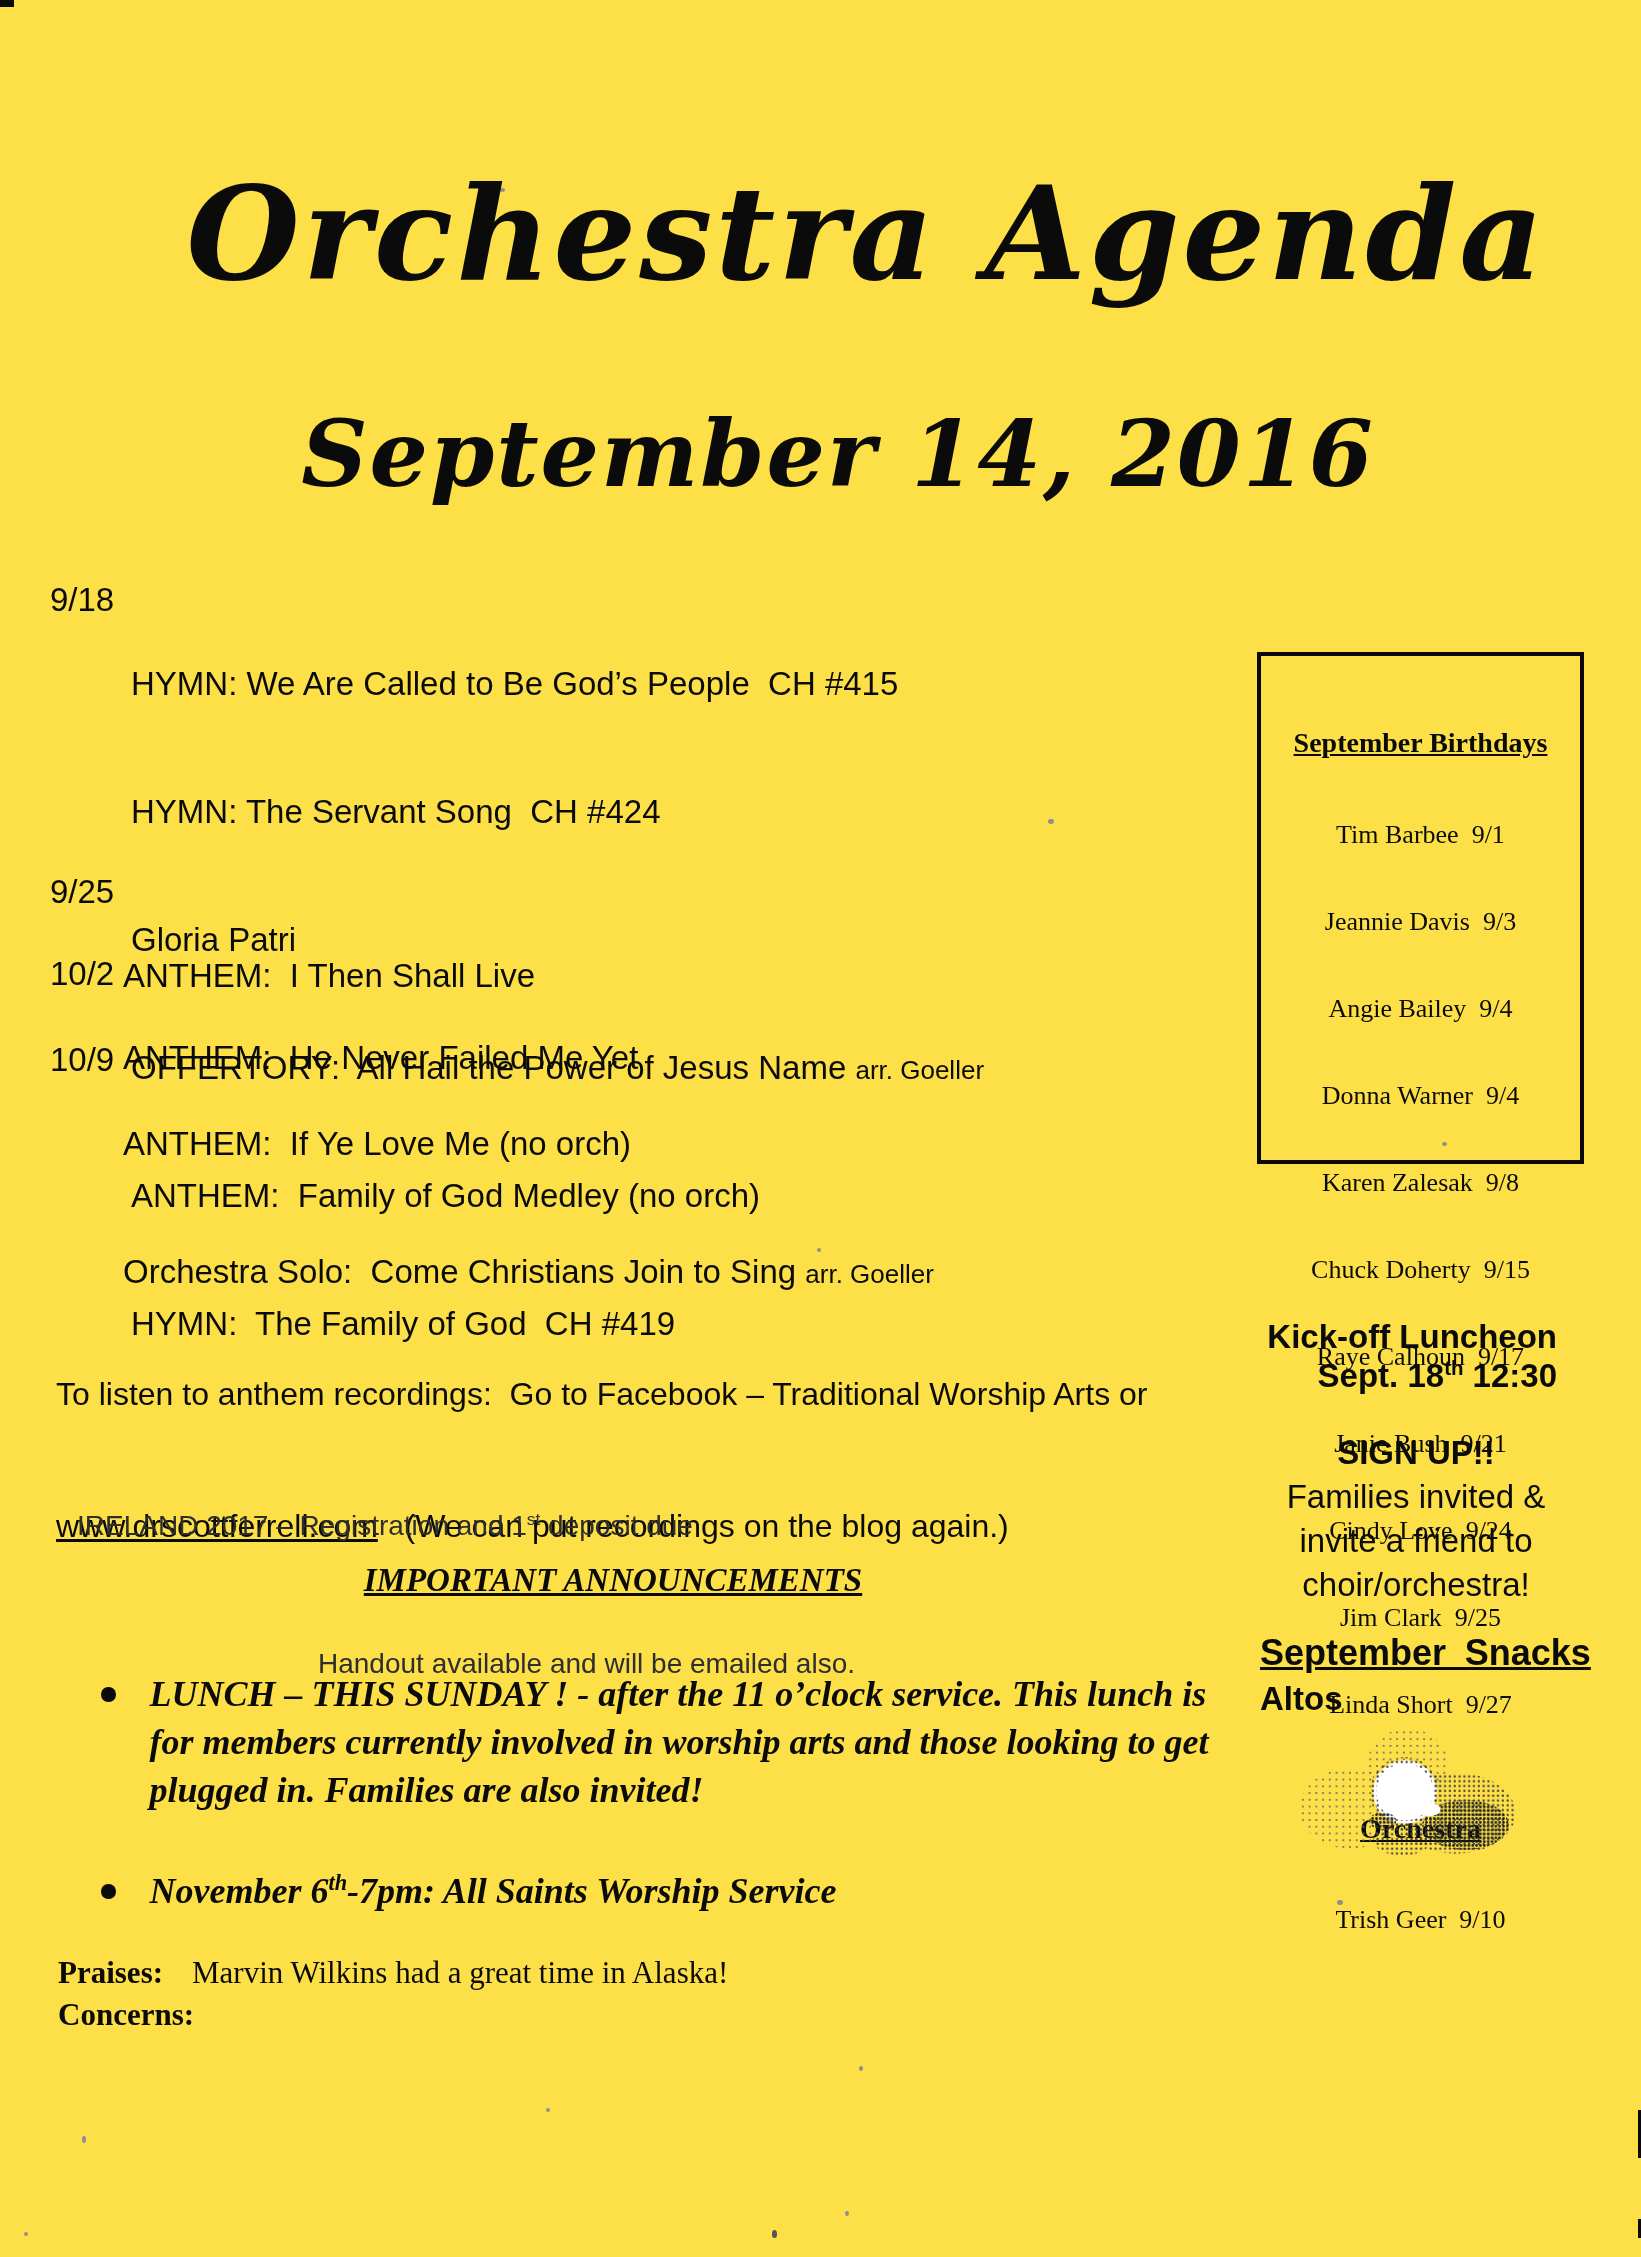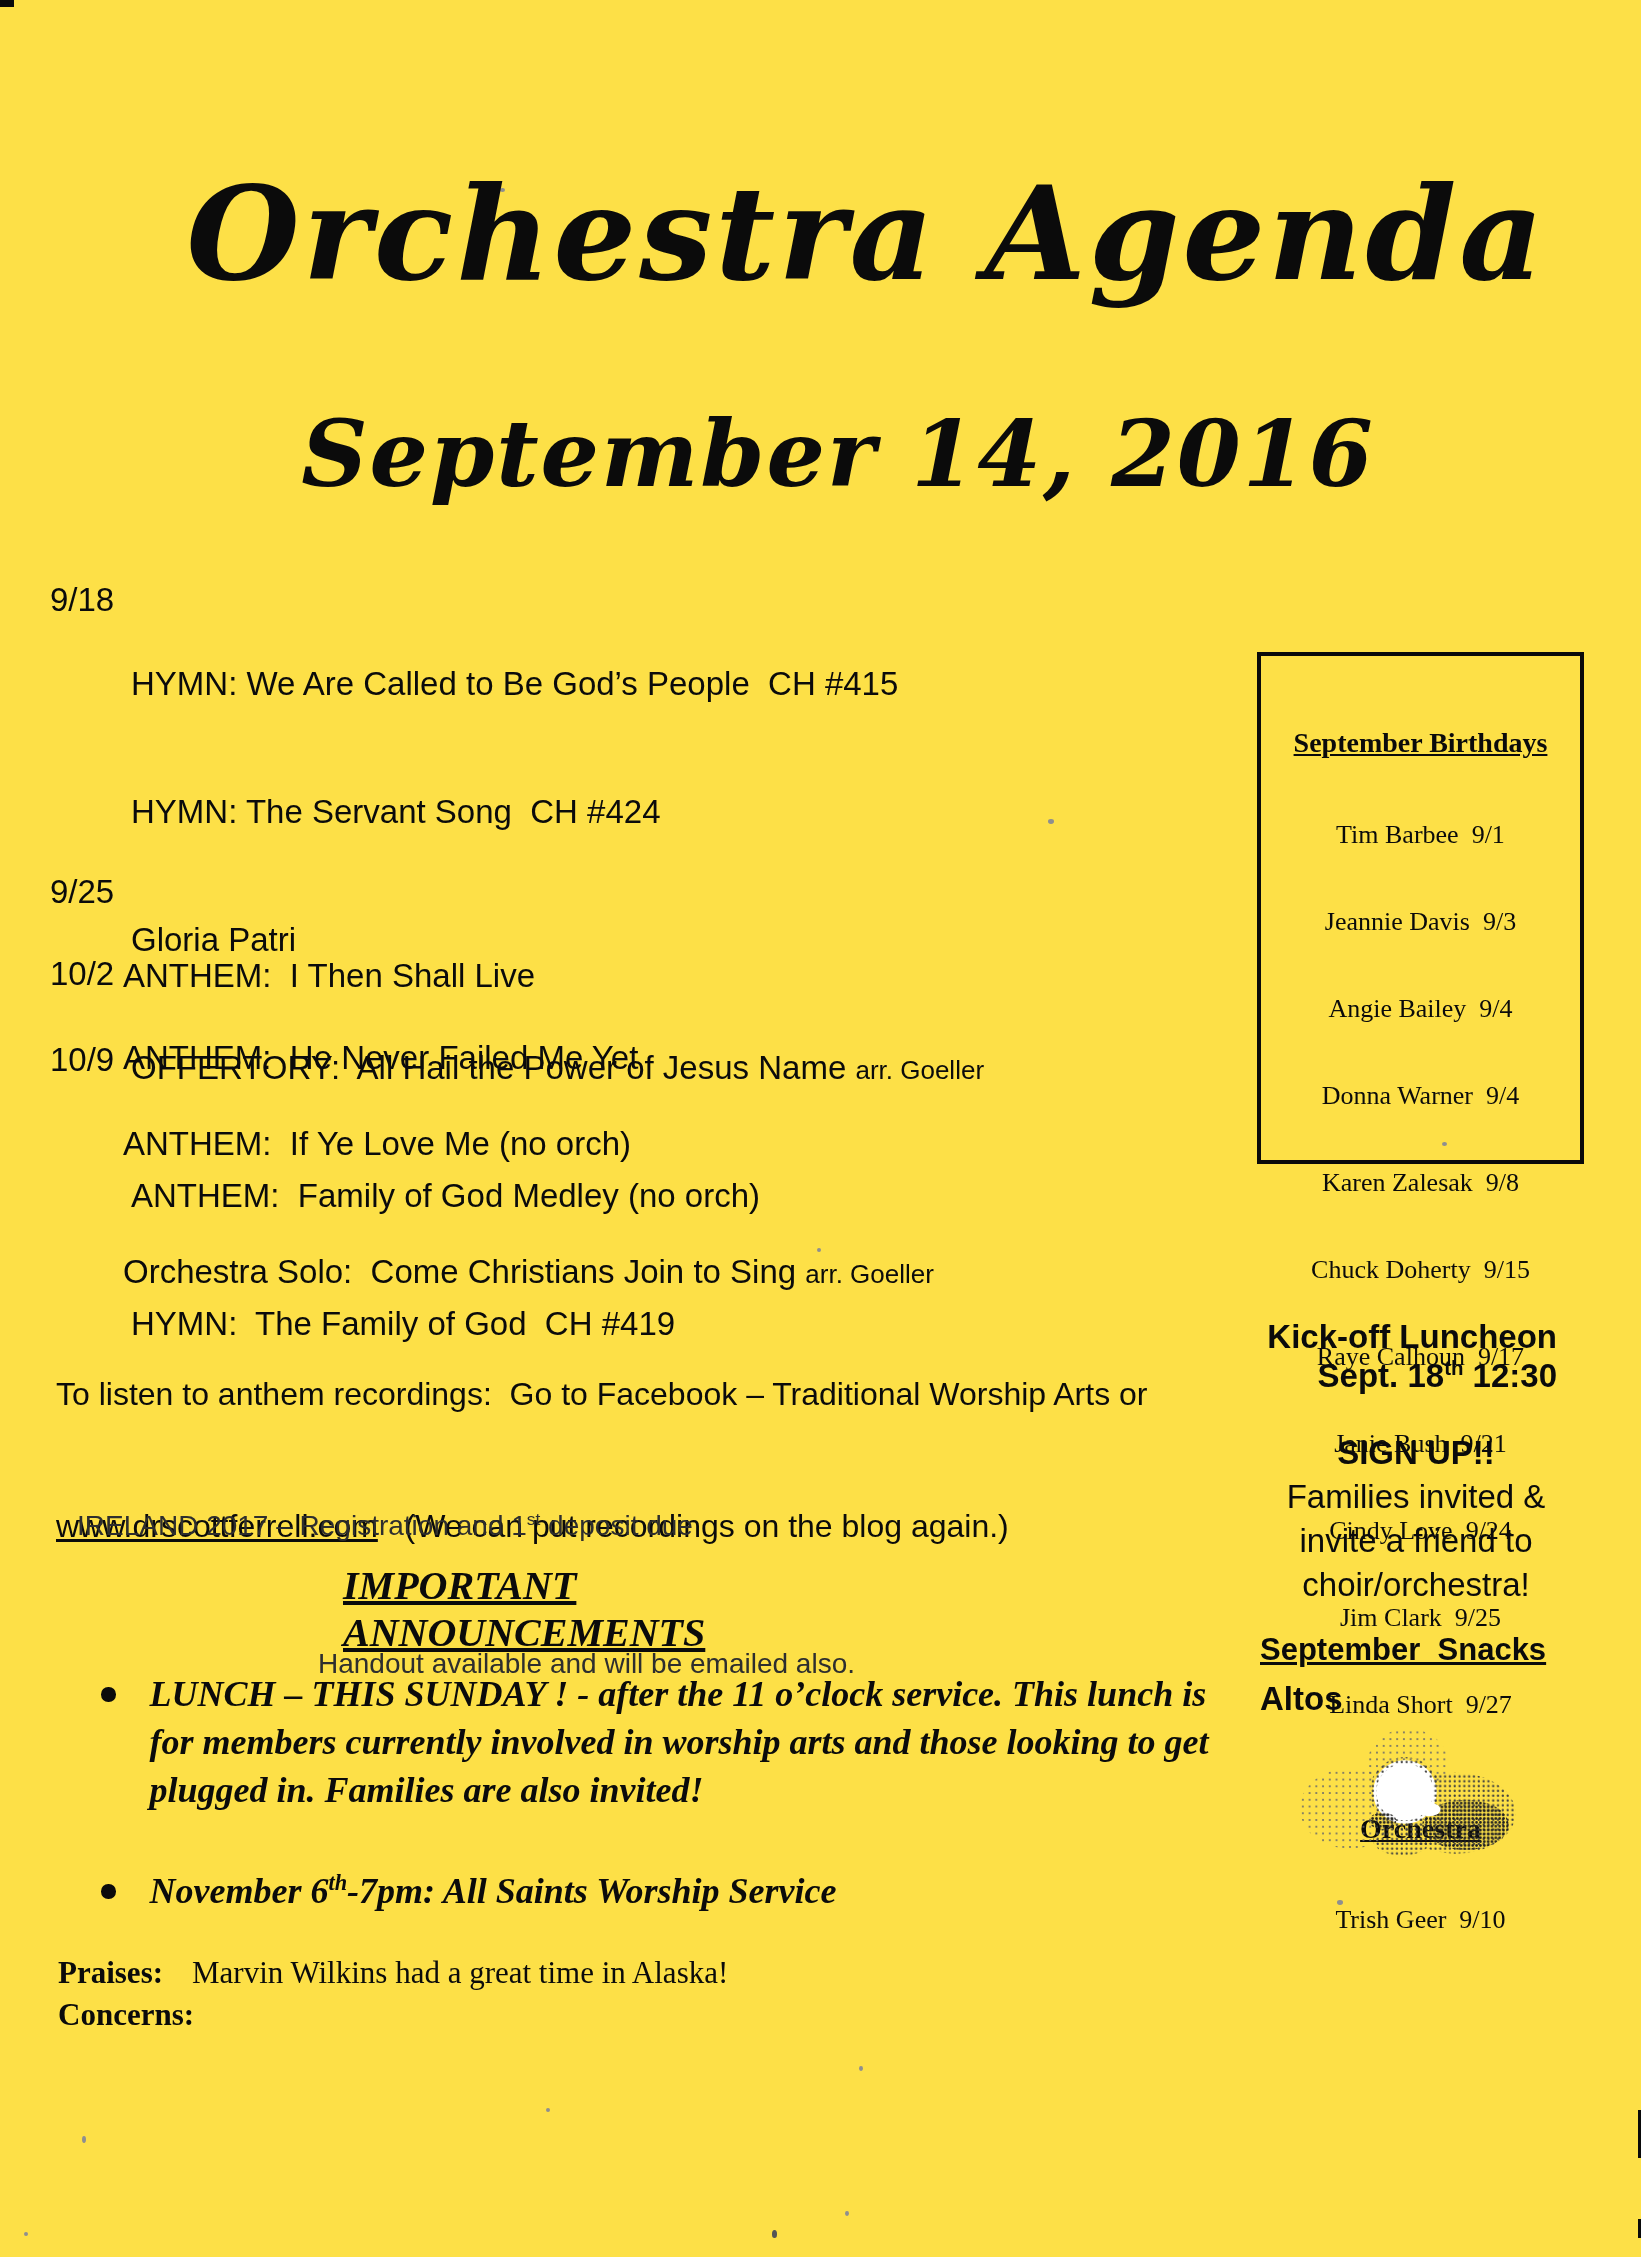--- a/index.html
+++ b/index.html
@@ -49,9 +49,9 @@
   .ireland .l2{margin-left:241px;margin-top:27px;}
   
   .ann-heading{
-    position:absolute;left:343px;top:1562px;width:512px;
+    position:absolute;left:357px;top:1562px;width:512px;text-align:center;
     font-family:"Liberation Serif",serif;font-weight:700;font-style:italic;
-    font-size:40px;text-decoration:underline;
+    font-size:33px;text-decoration:underline;
   }
   .bullets{position:absolute;left:101px;top:1641px;width:1154px;
     font-family:"Liberation Serif",serif;font-weight:700;font-style:italic;

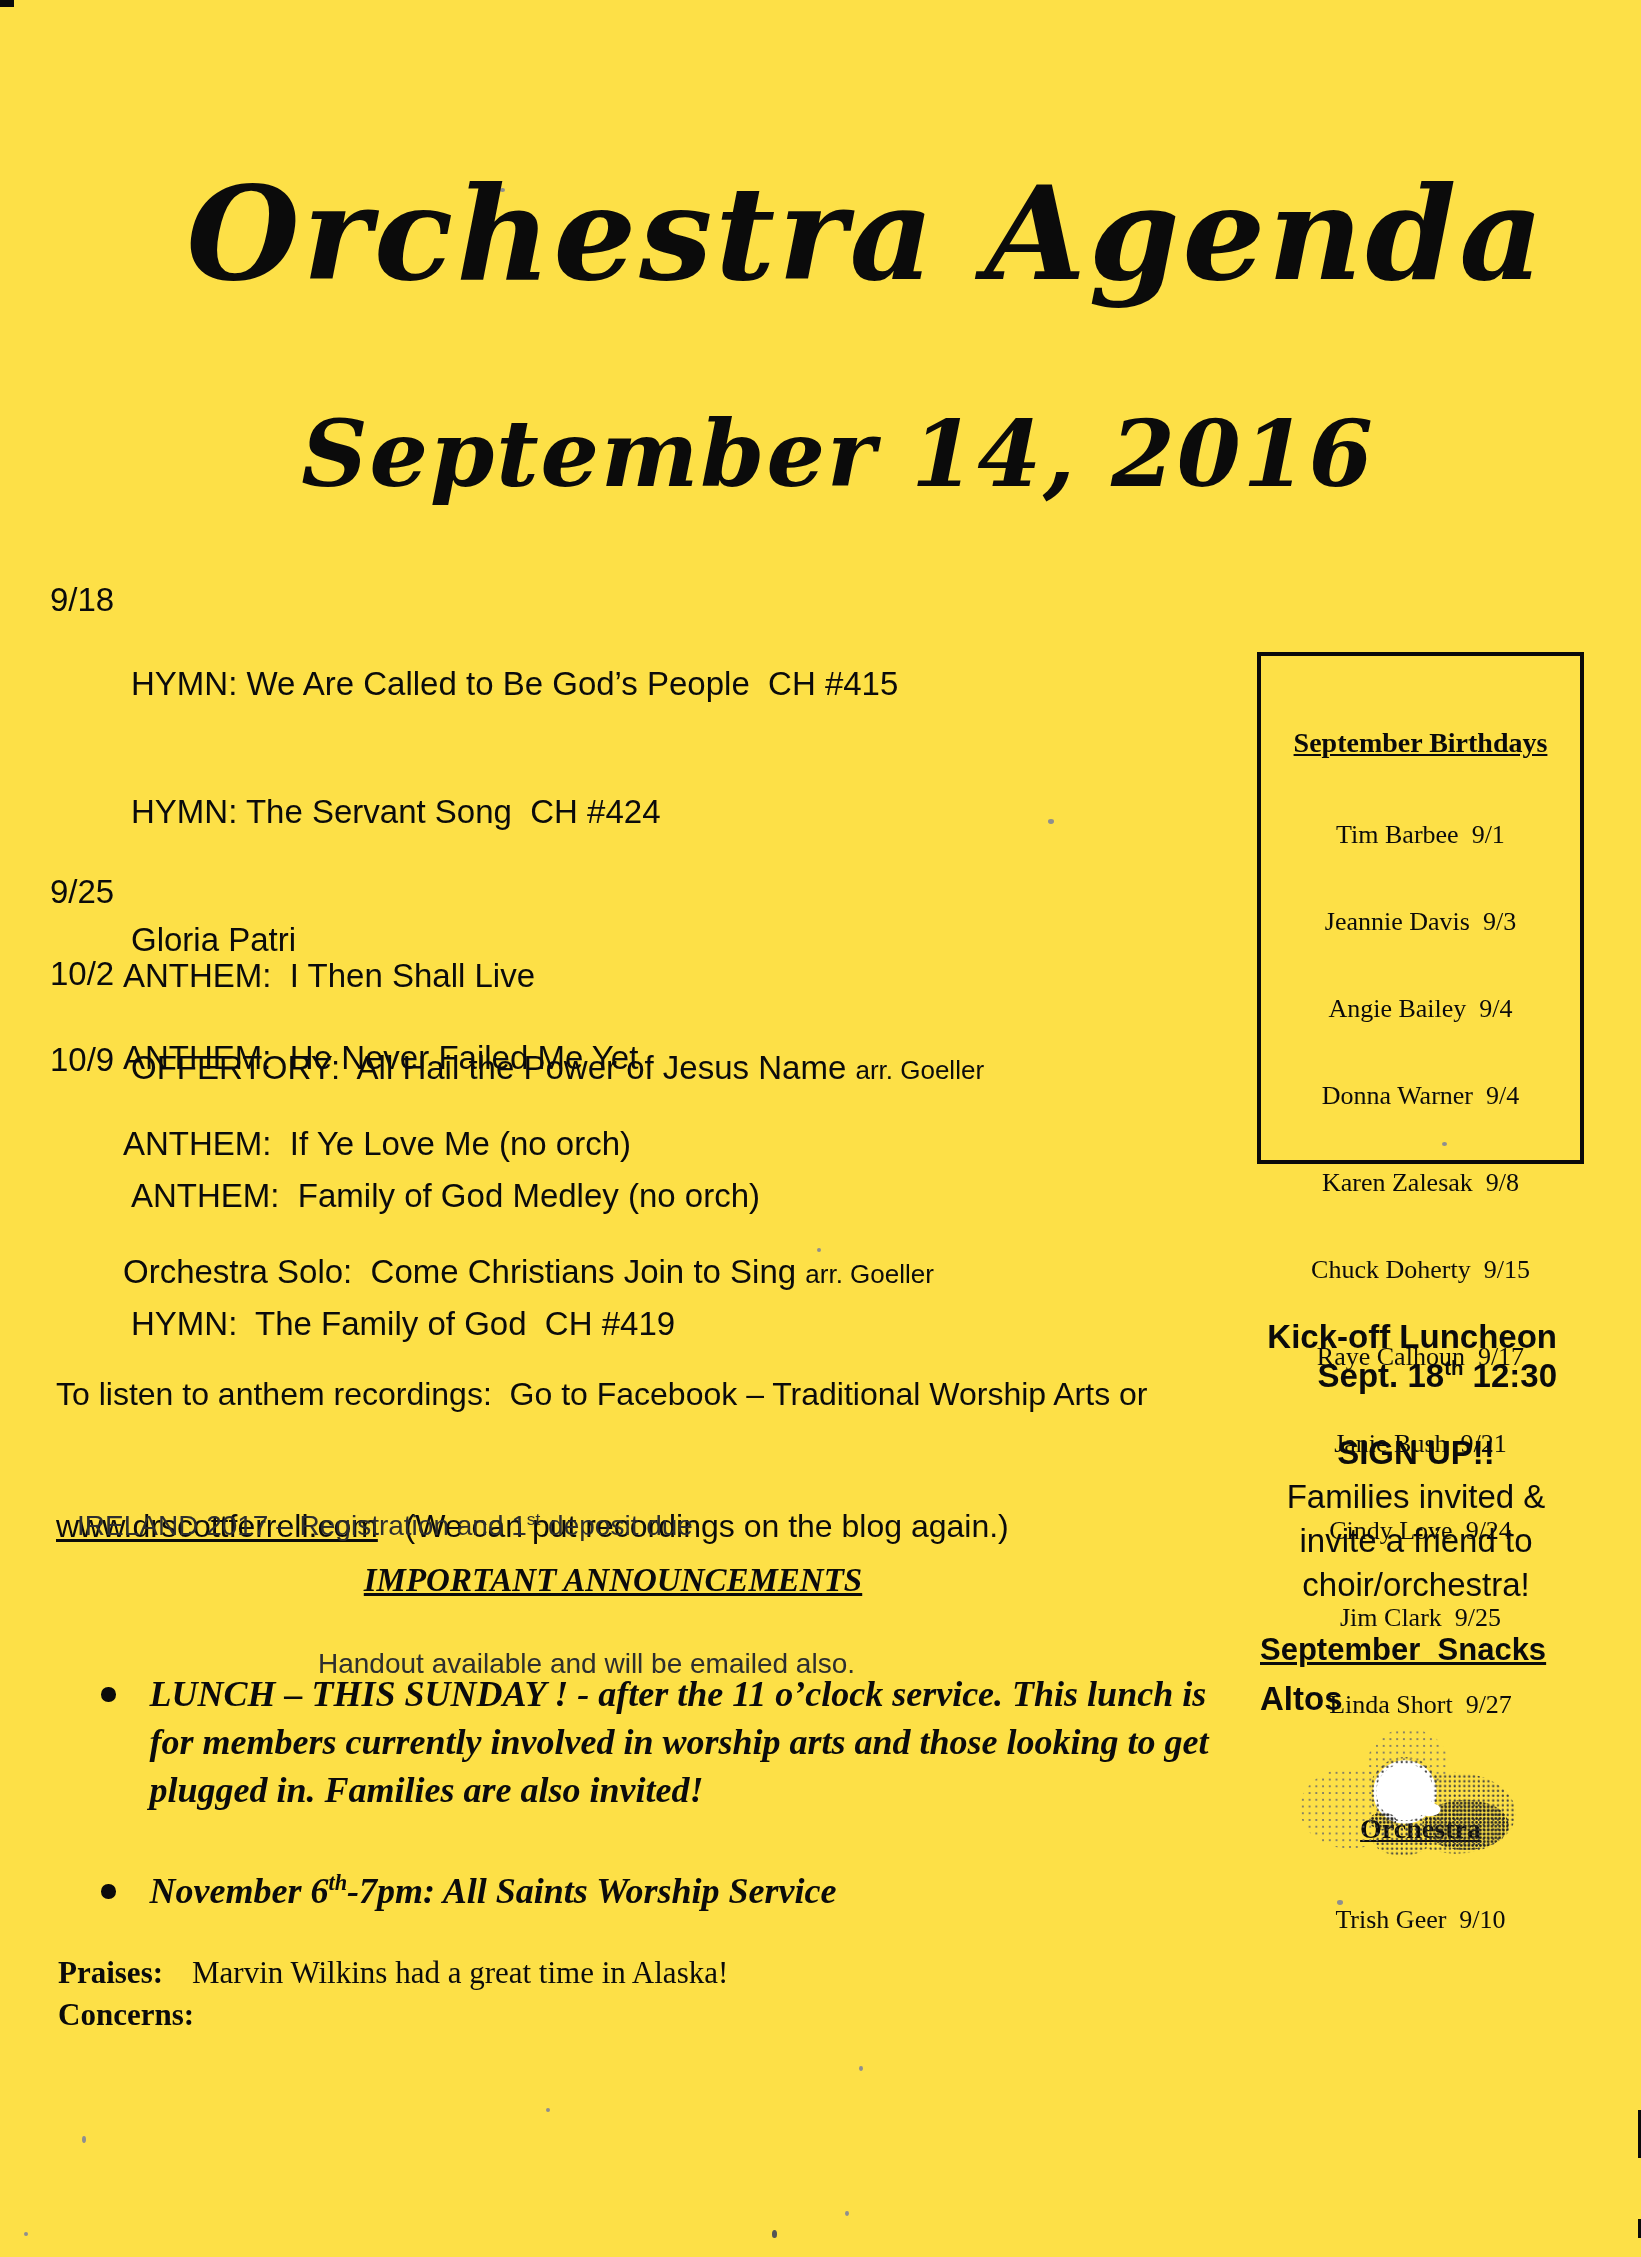--- a/index.html
+++ b/index.html
@@ -40,7 +40,7 @@
   .signup{position:absolute;left:1271px;top:1431px;width:290px;text-align:center;
     font-size:33px;line-height:44px;}
   .signup-title{font-weight:700;}
-  .snacks-title{position:absolute;left:1260px;top:1632px;font-weight:700;font-size:31px;
+  .snacks-title{position:absolute;left:1260px;top:1632px;font-weight:700;font-size:36px;
     text-decoration:underline;word-spacing:8.7px;}
   .snacks-group{position:absolute;left:1260px;top:1680px;font-weight:700;font-size:33px;}
   .clipart{position:absolute;left:1294px;top:1717px;}

